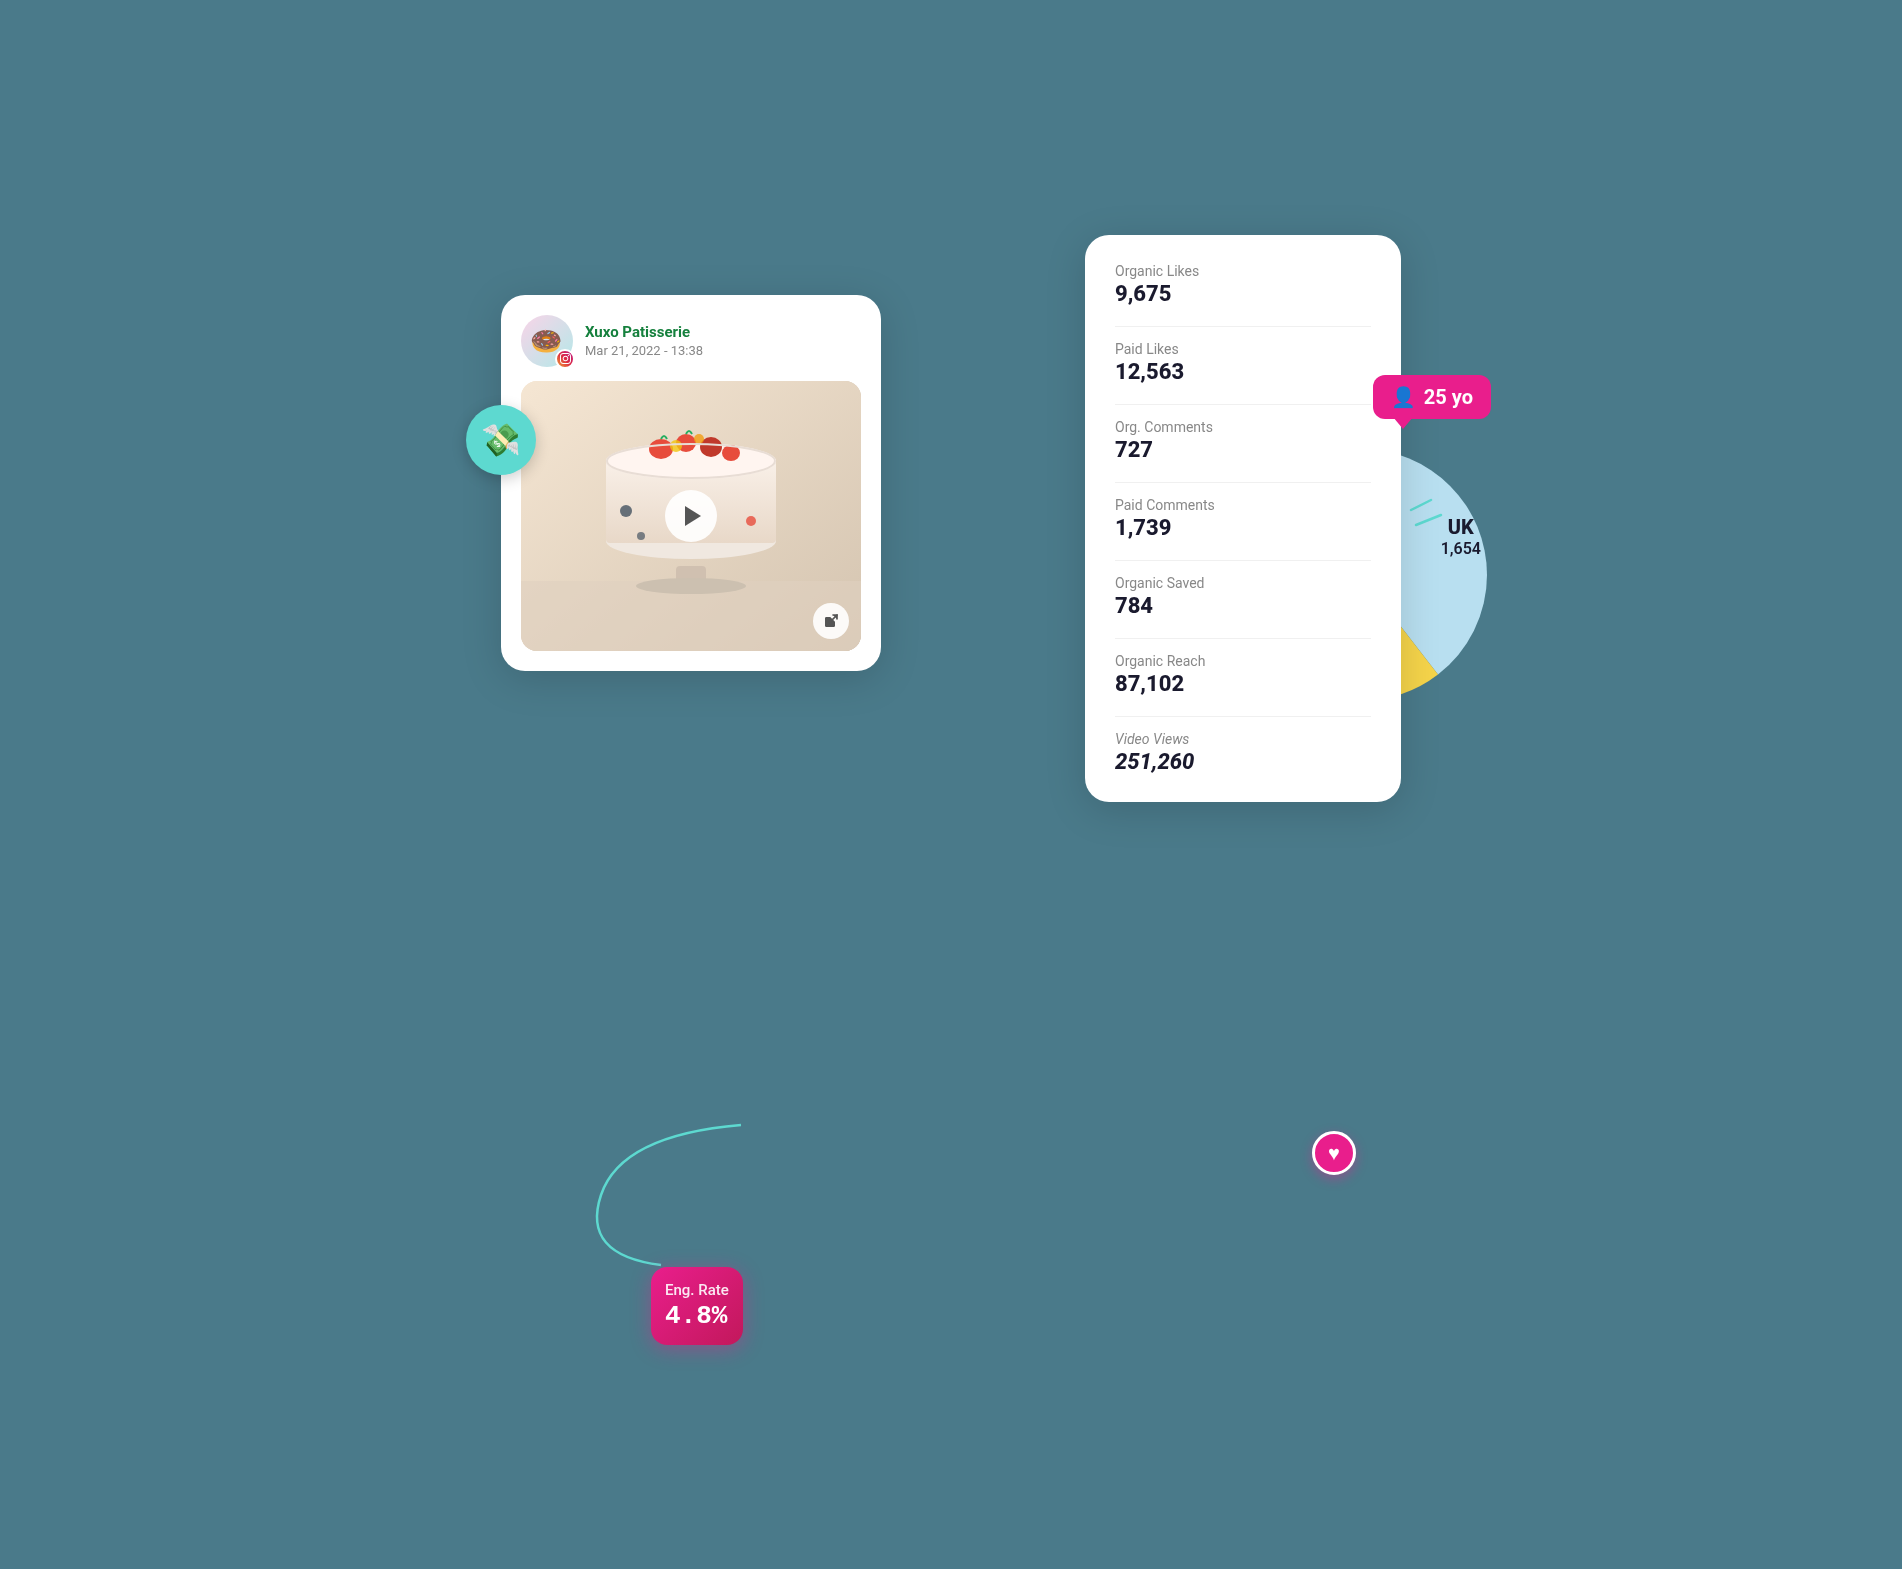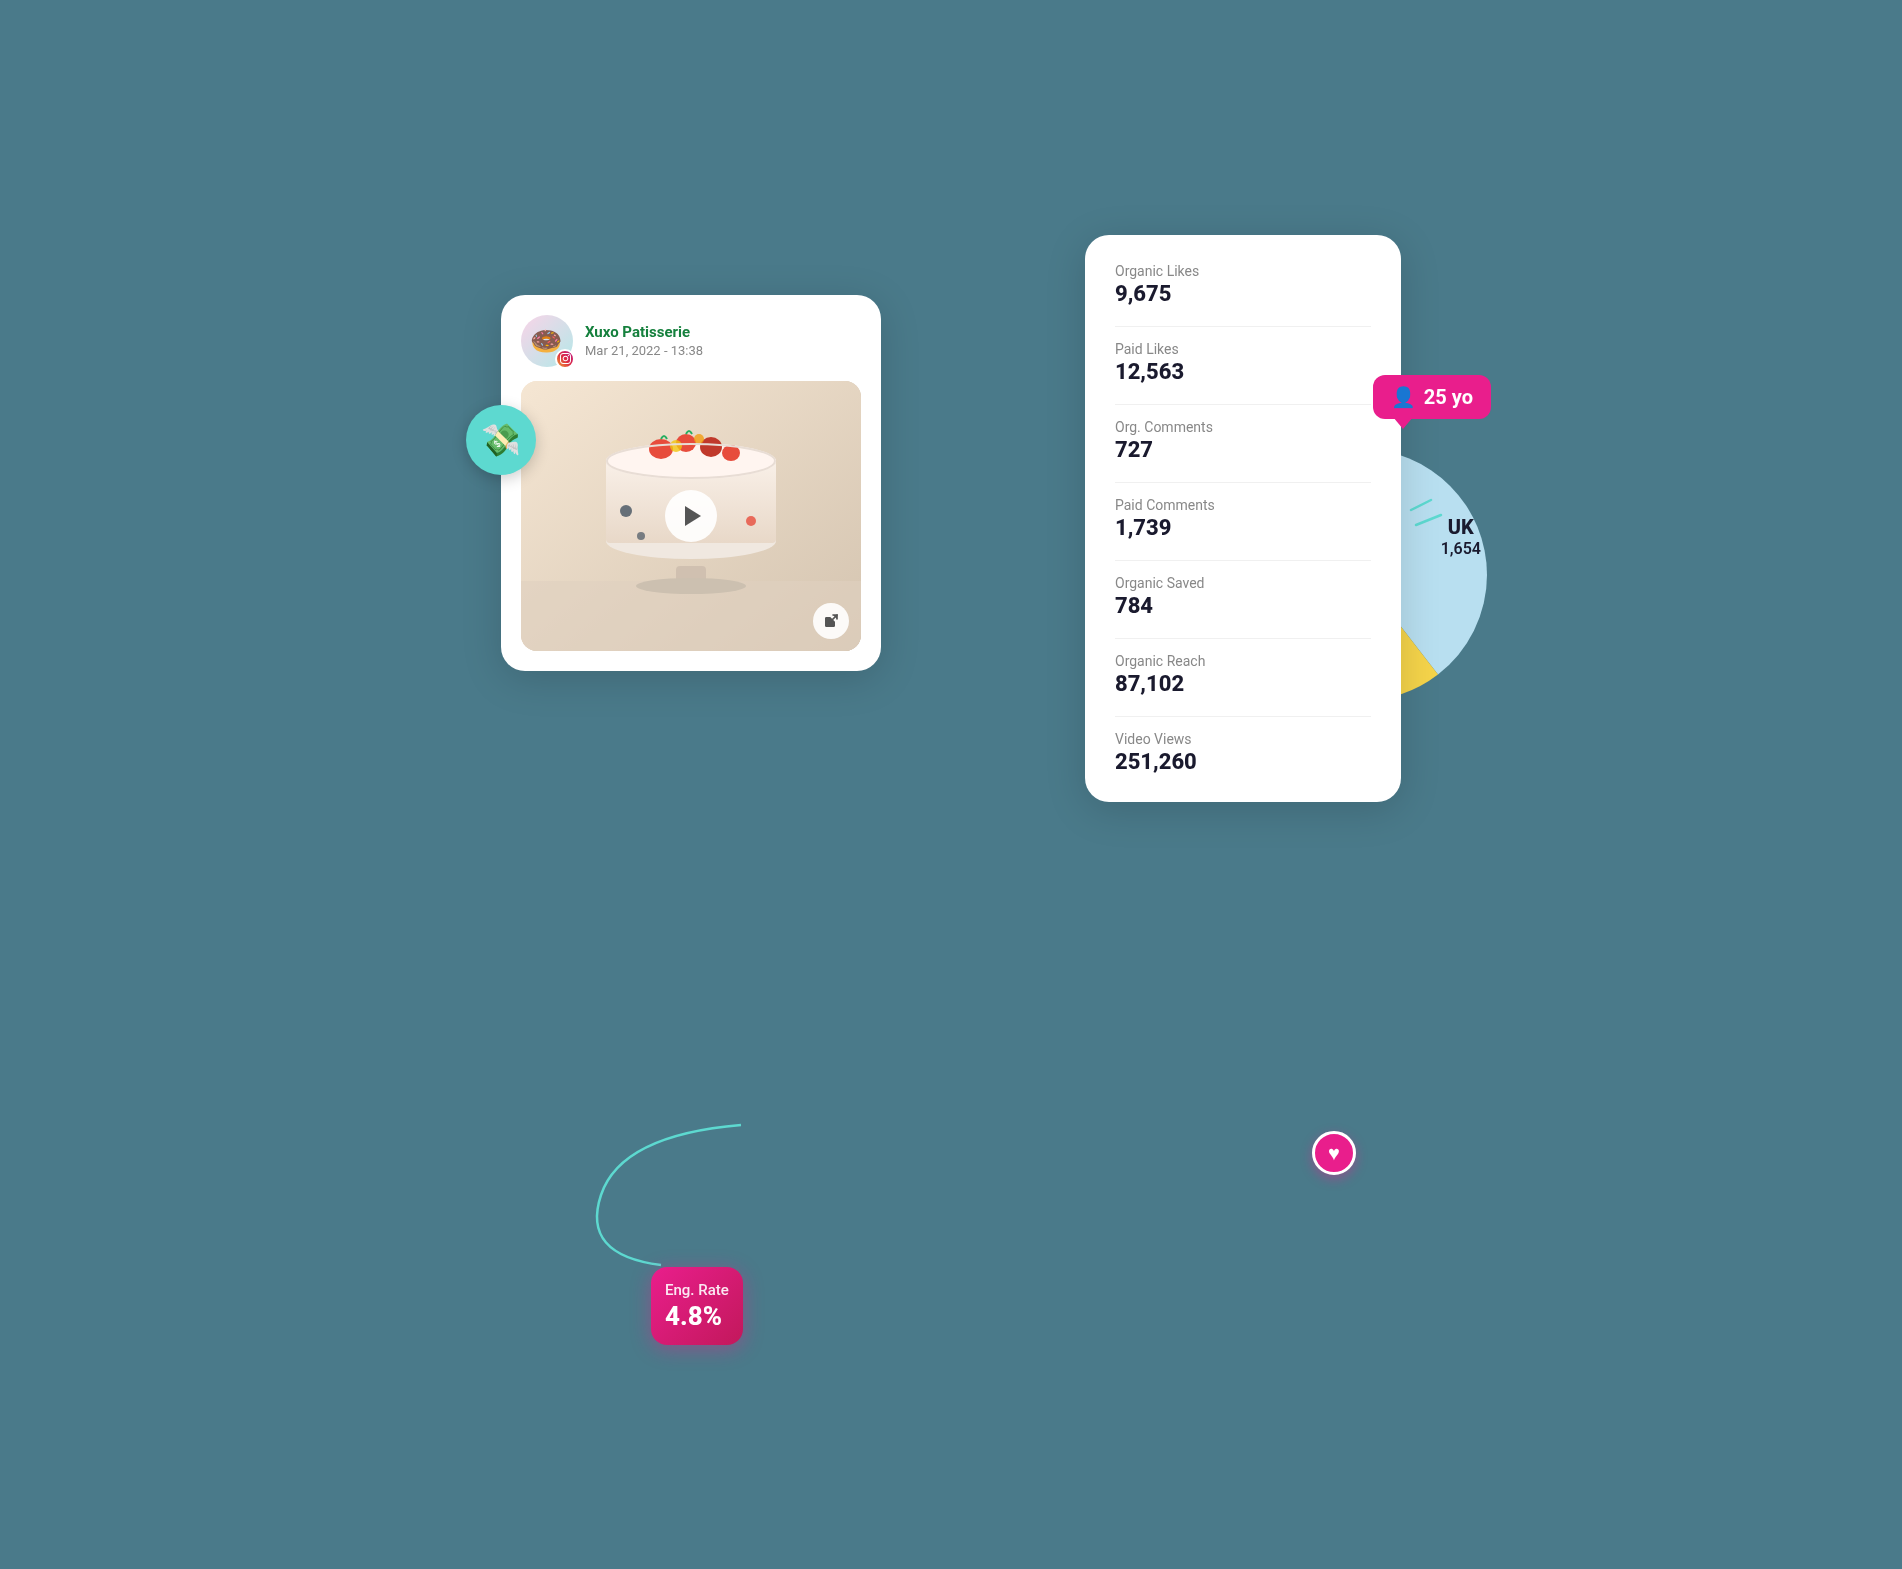--- a/index.html
+++ b/index.html
@@ -215,6 +215,7 @@
 
     .stat-item:last-child {
       margin-bottom: 0;
+      font-style: italic;
     }
 
     .stat-label {

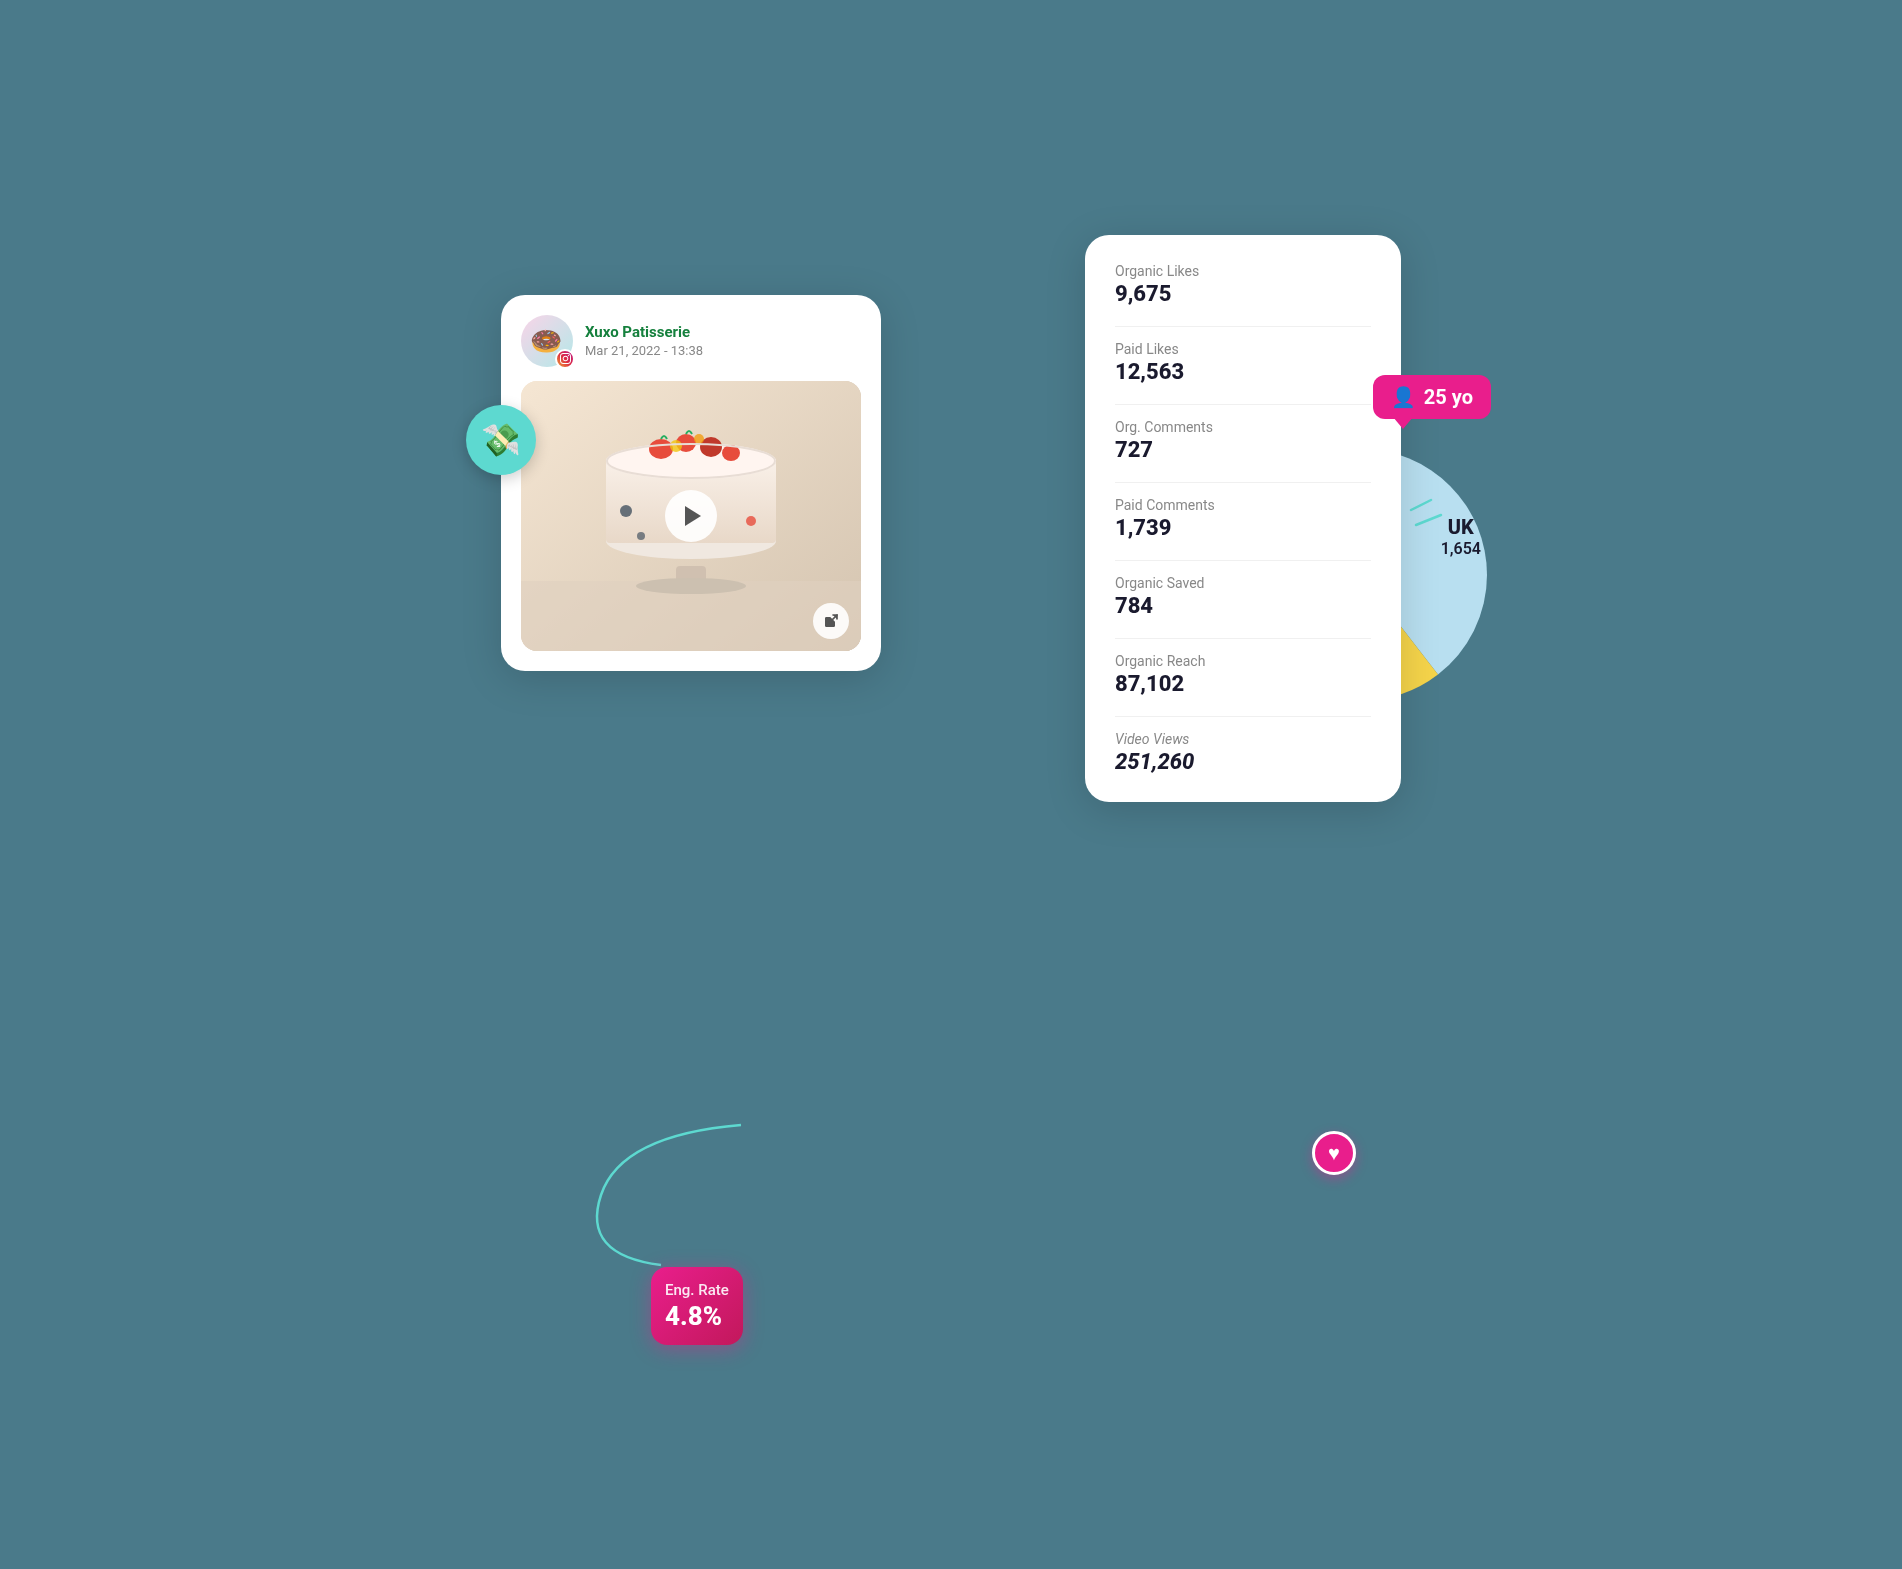--- a/index.html
+++ b/index.html
@@ -186,6 +186,7 @@
       font-size: 26px;
       font-weight: 800;
       margin-top: 2px;
+      font-family: Liberation Mono, monospace;
     }
 
     

